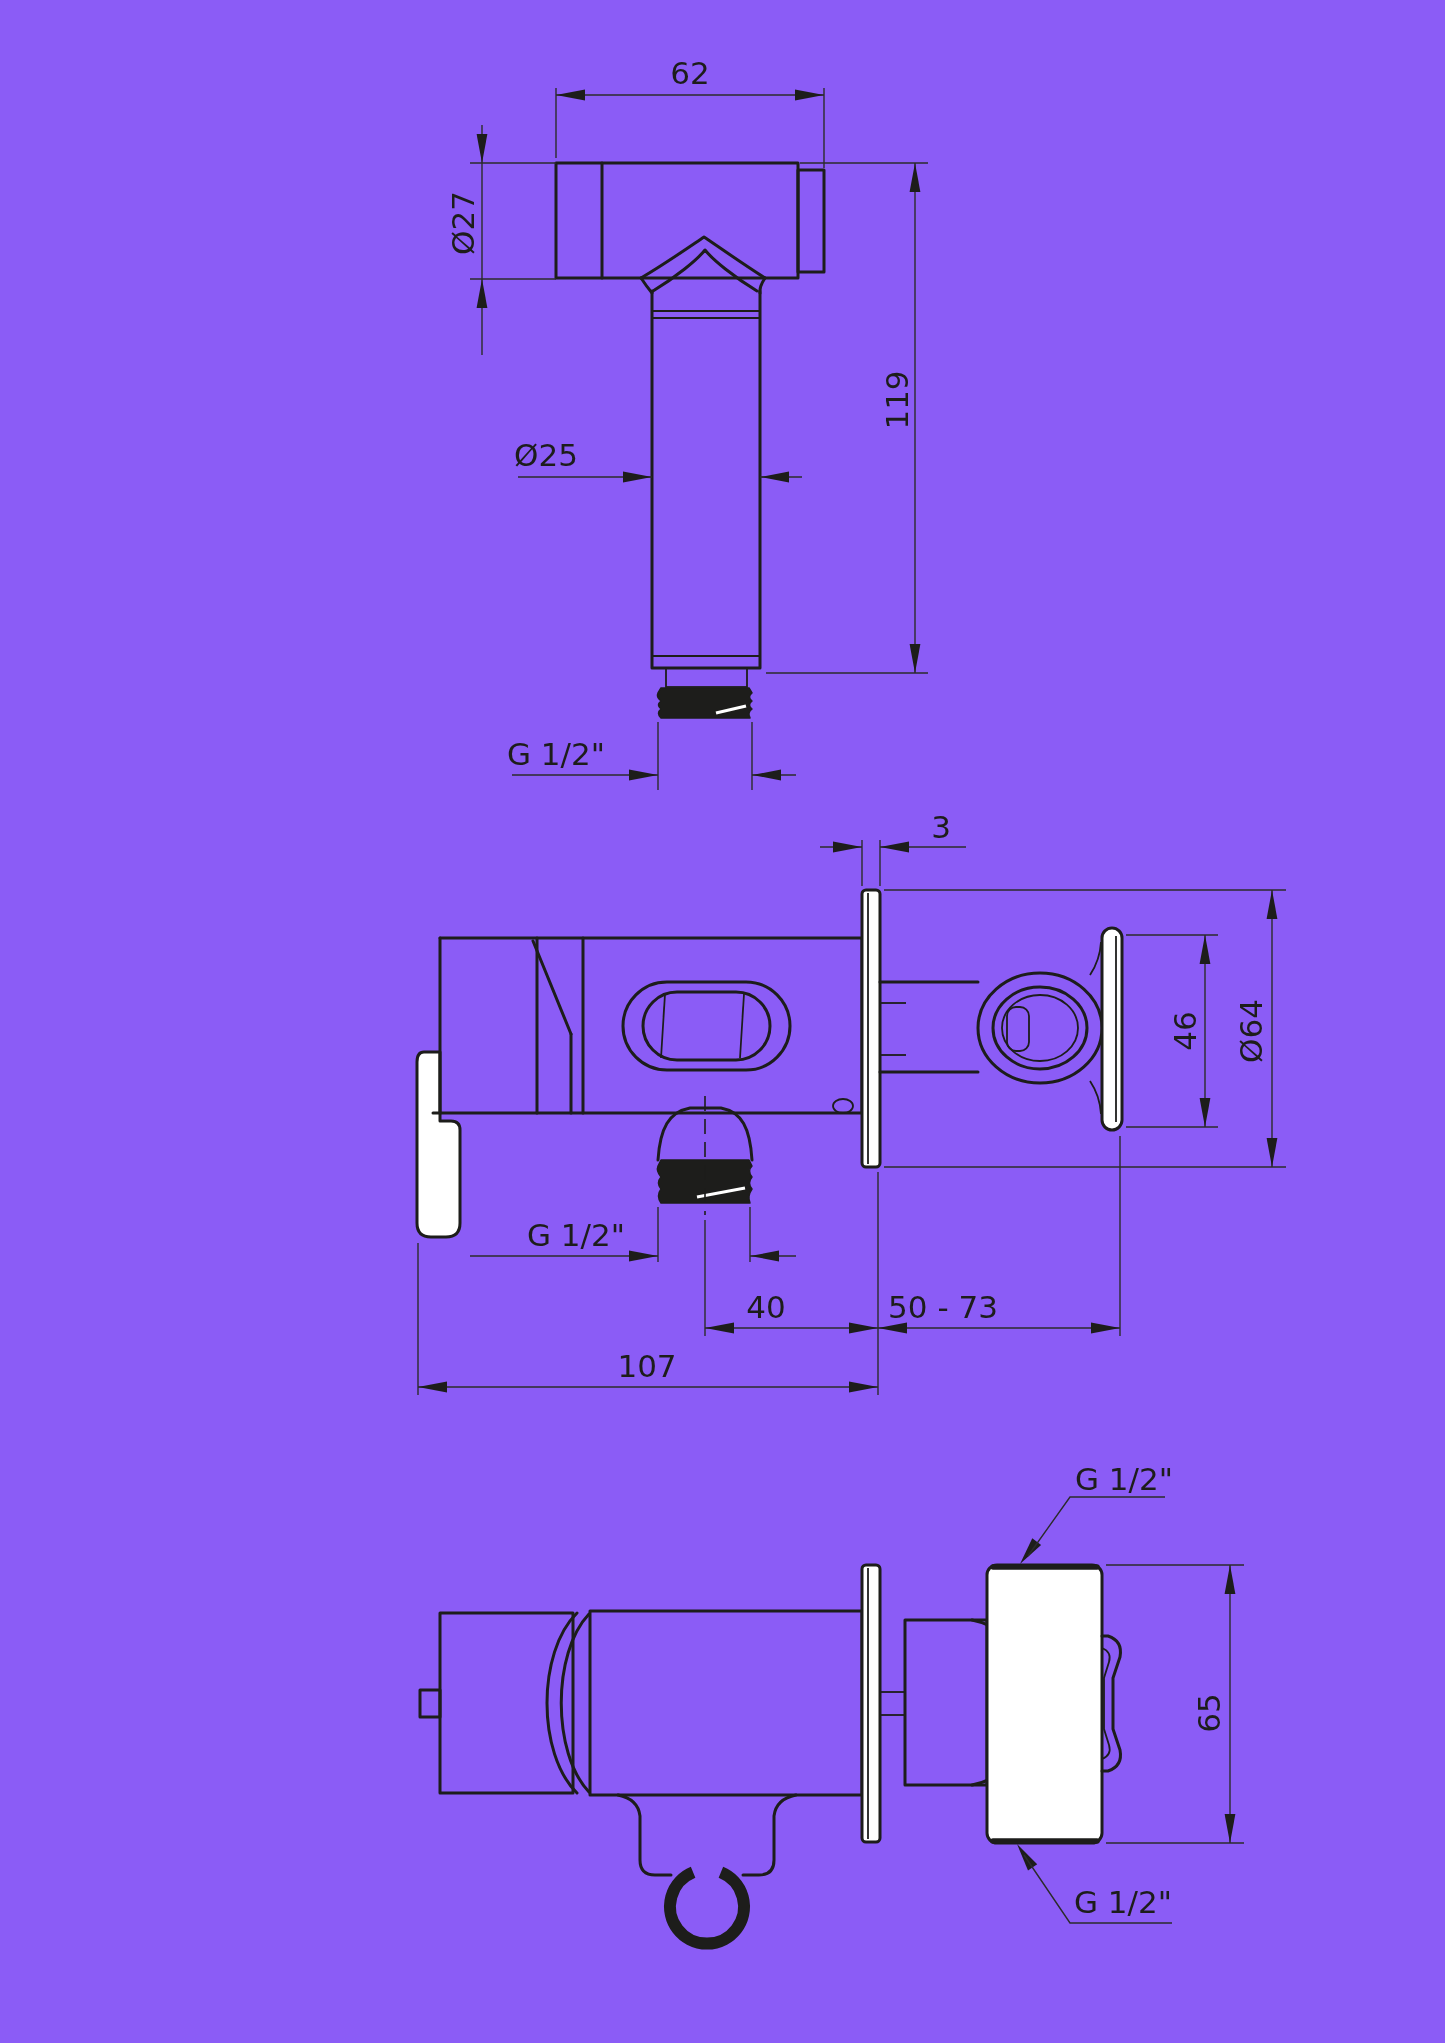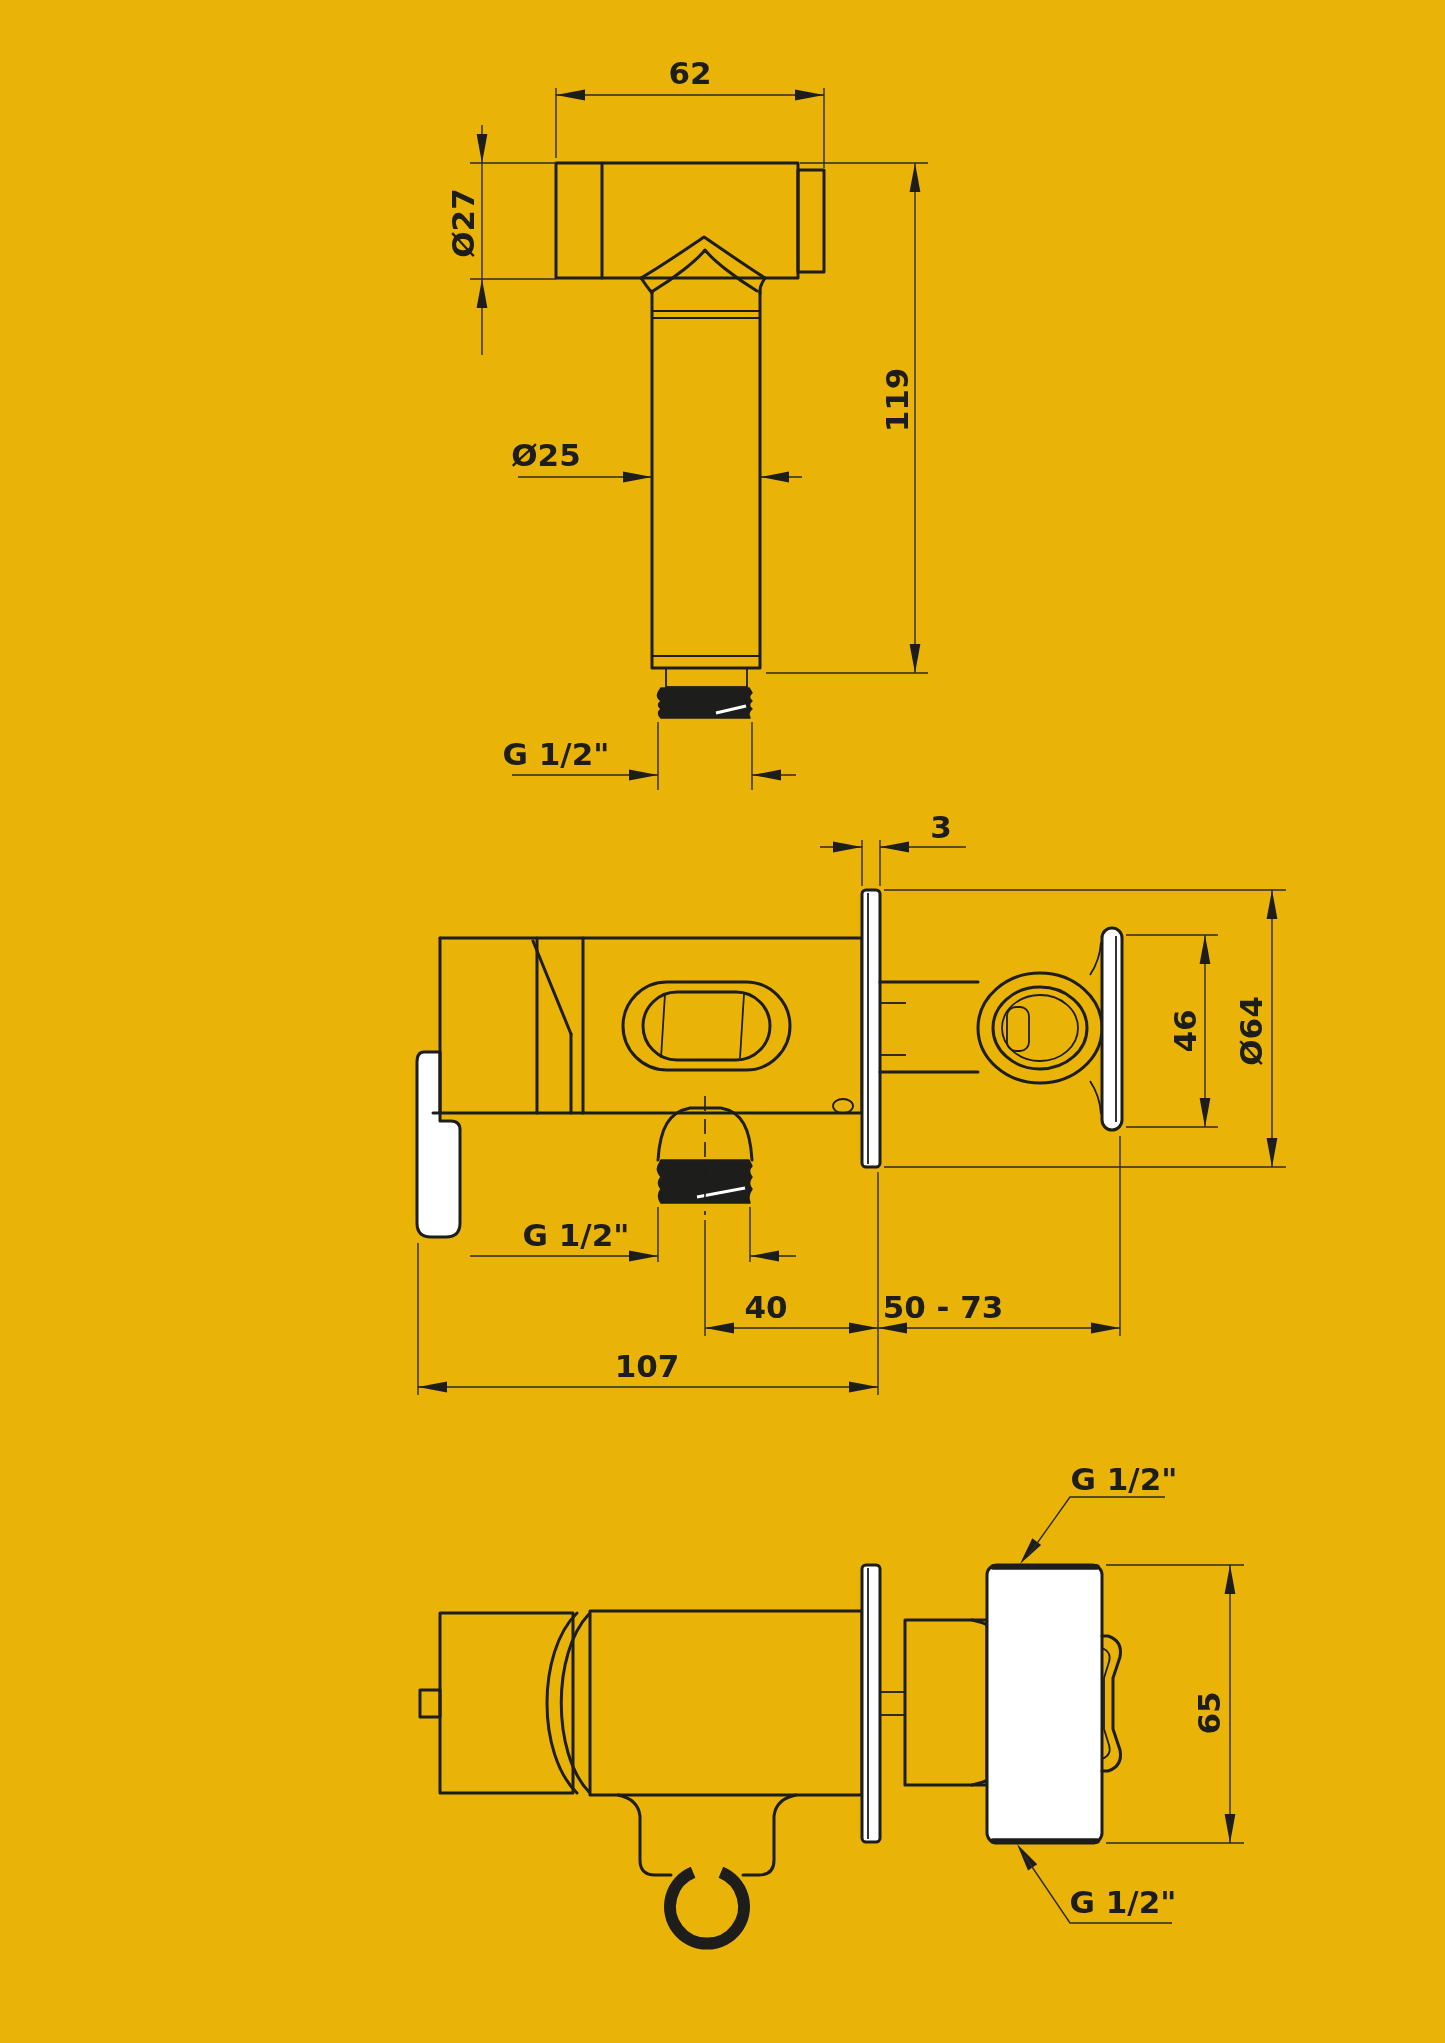--- a/index.html
+++ b/index.html
@@ -3,7 +3,7 @@
 <meta charset="utf-8">
 <style>
   html,body{margin:0;padding:0;background:#ffffff;}
-  .page{position:relative;width:1445px;height:2043px;background:#eab308;overflow:hidden;font-weight:bold;}
+  .page{position:relative;width:1445px;height:2043px;background:#8b5cf6;overflow:hidden;}
   svg{display:block;}
   text{font-family:"DejaVu Sans","Liberation Sans",sans-serif;fill:#1d1d1b;}
   .dim-num{font-size:31px;}

